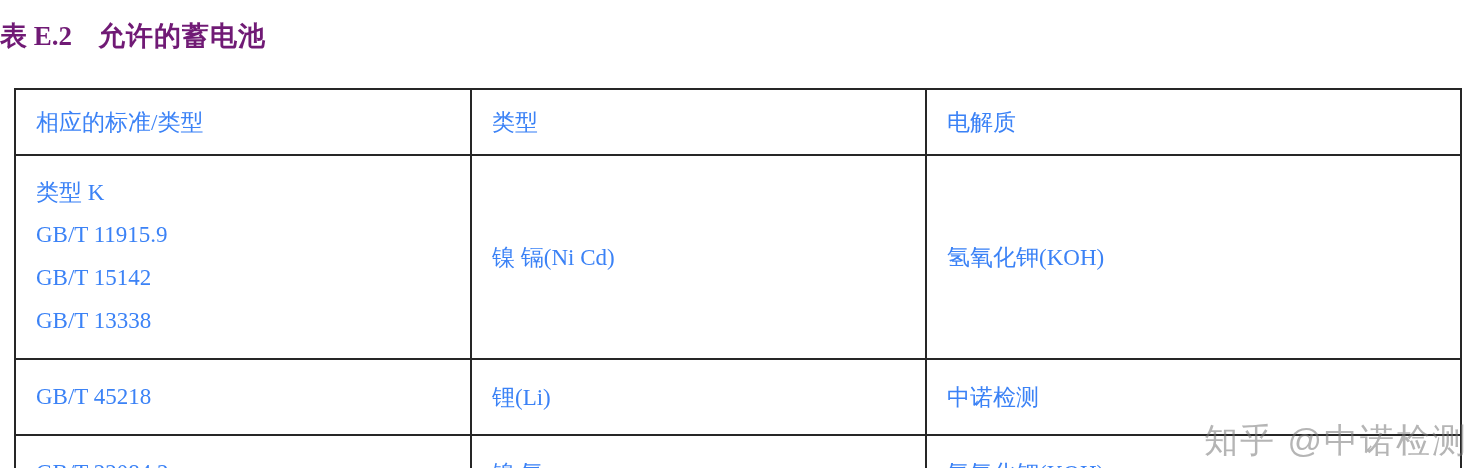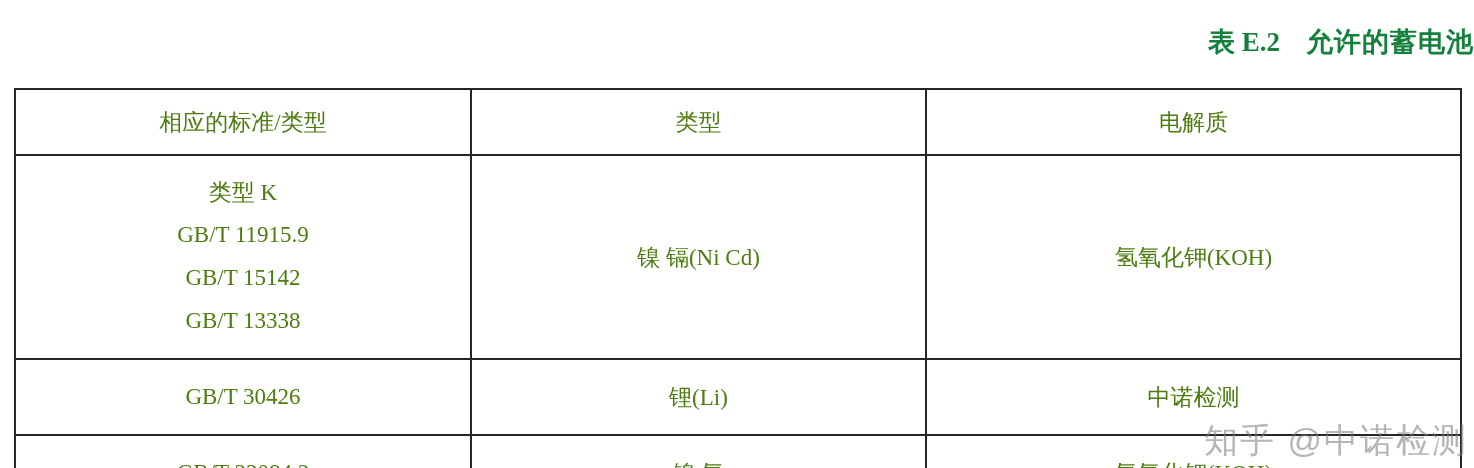--- a/index.html
+++ b/index.html
@@ -21,14 +21,14 @@
     height: 468px;
   }
   .table-title {
-    text-align: right;
+    text-align: left;
     font-family: "Liberation Serif", serif;
     font-weight: bold;
     font-size: 27px;
     letter-spacing: 1px;
-    padding-top: 24px;
+    padding-top: 18px;
     padding-bottom: 0px;
-    color: #15803d;
+    color: #701a75;
   }
   .table-title .num {
     font-family: "Liberation Serif", serif;

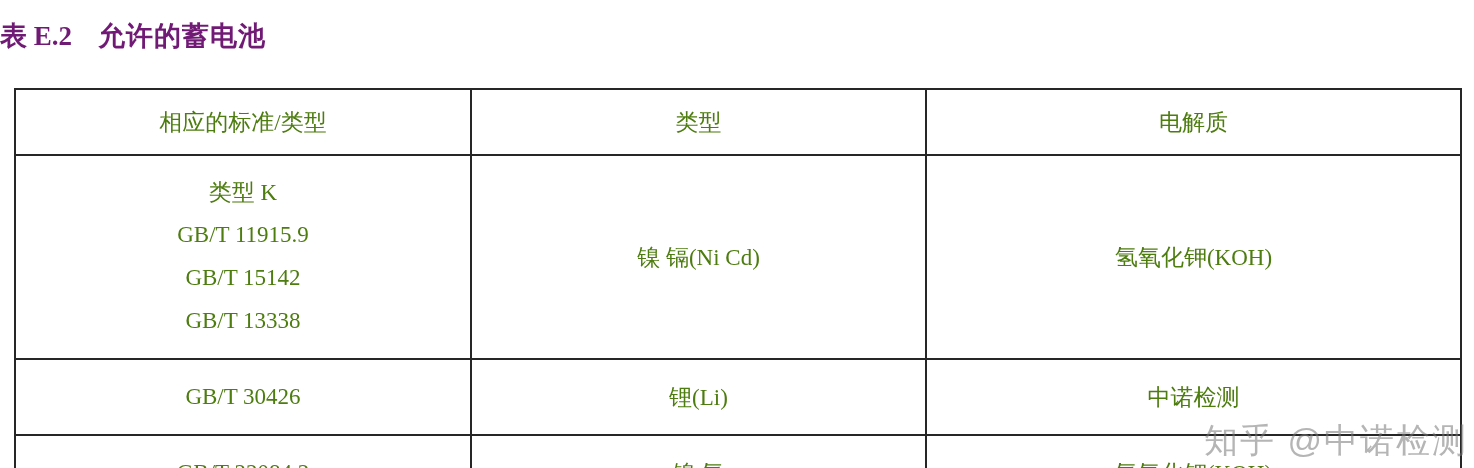--- a/index.html
+++ b/index.html
@@ -52,11 +52,11 @@
   }
   table.battery td {
     border: 2px solid #262626;
-    text-align: center;
+    text-align: left;
     vertical-align: middle;
     font-size: 23px;
-    color: #4d7c0f;
-    padding: 6px 4px;
+    color: #3b82f6;
+    padding: 6px 20px;
   }
   table.battery tr.head td {
     height: 52px;

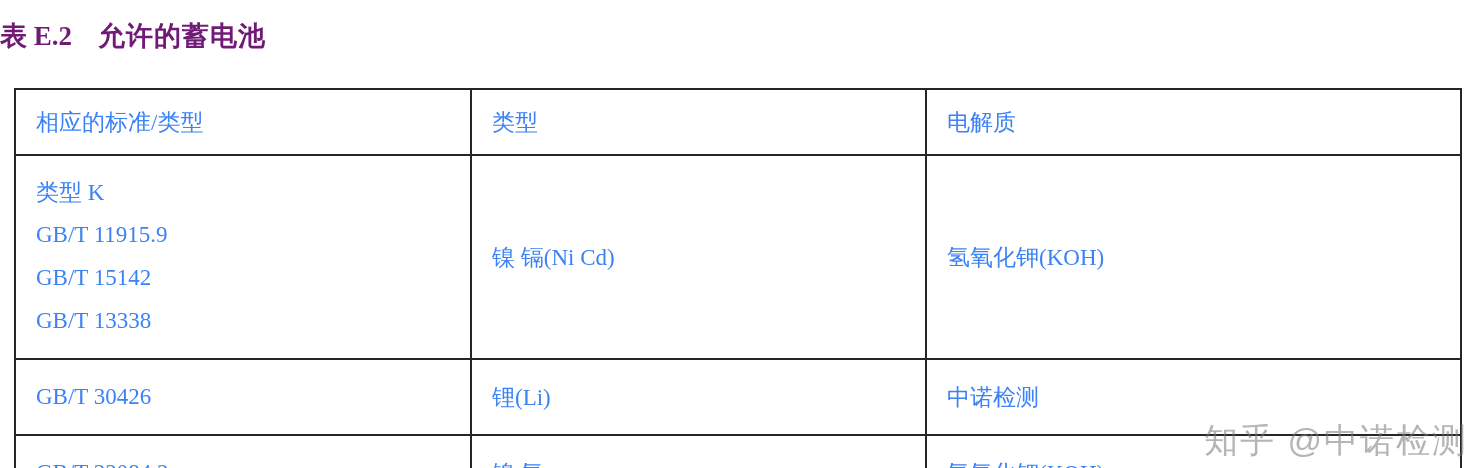--- a/index.html
+++ b/index.html
@@ -129,7 +129,7 @@
         </tr>
 
         <tr class="row-short">
-          <td>GB/T 30426</td>
+          <td>GB/T 45218</td>
           <td>锂(Li)</td>
           <td>中诺检测</td>
         </tr>

